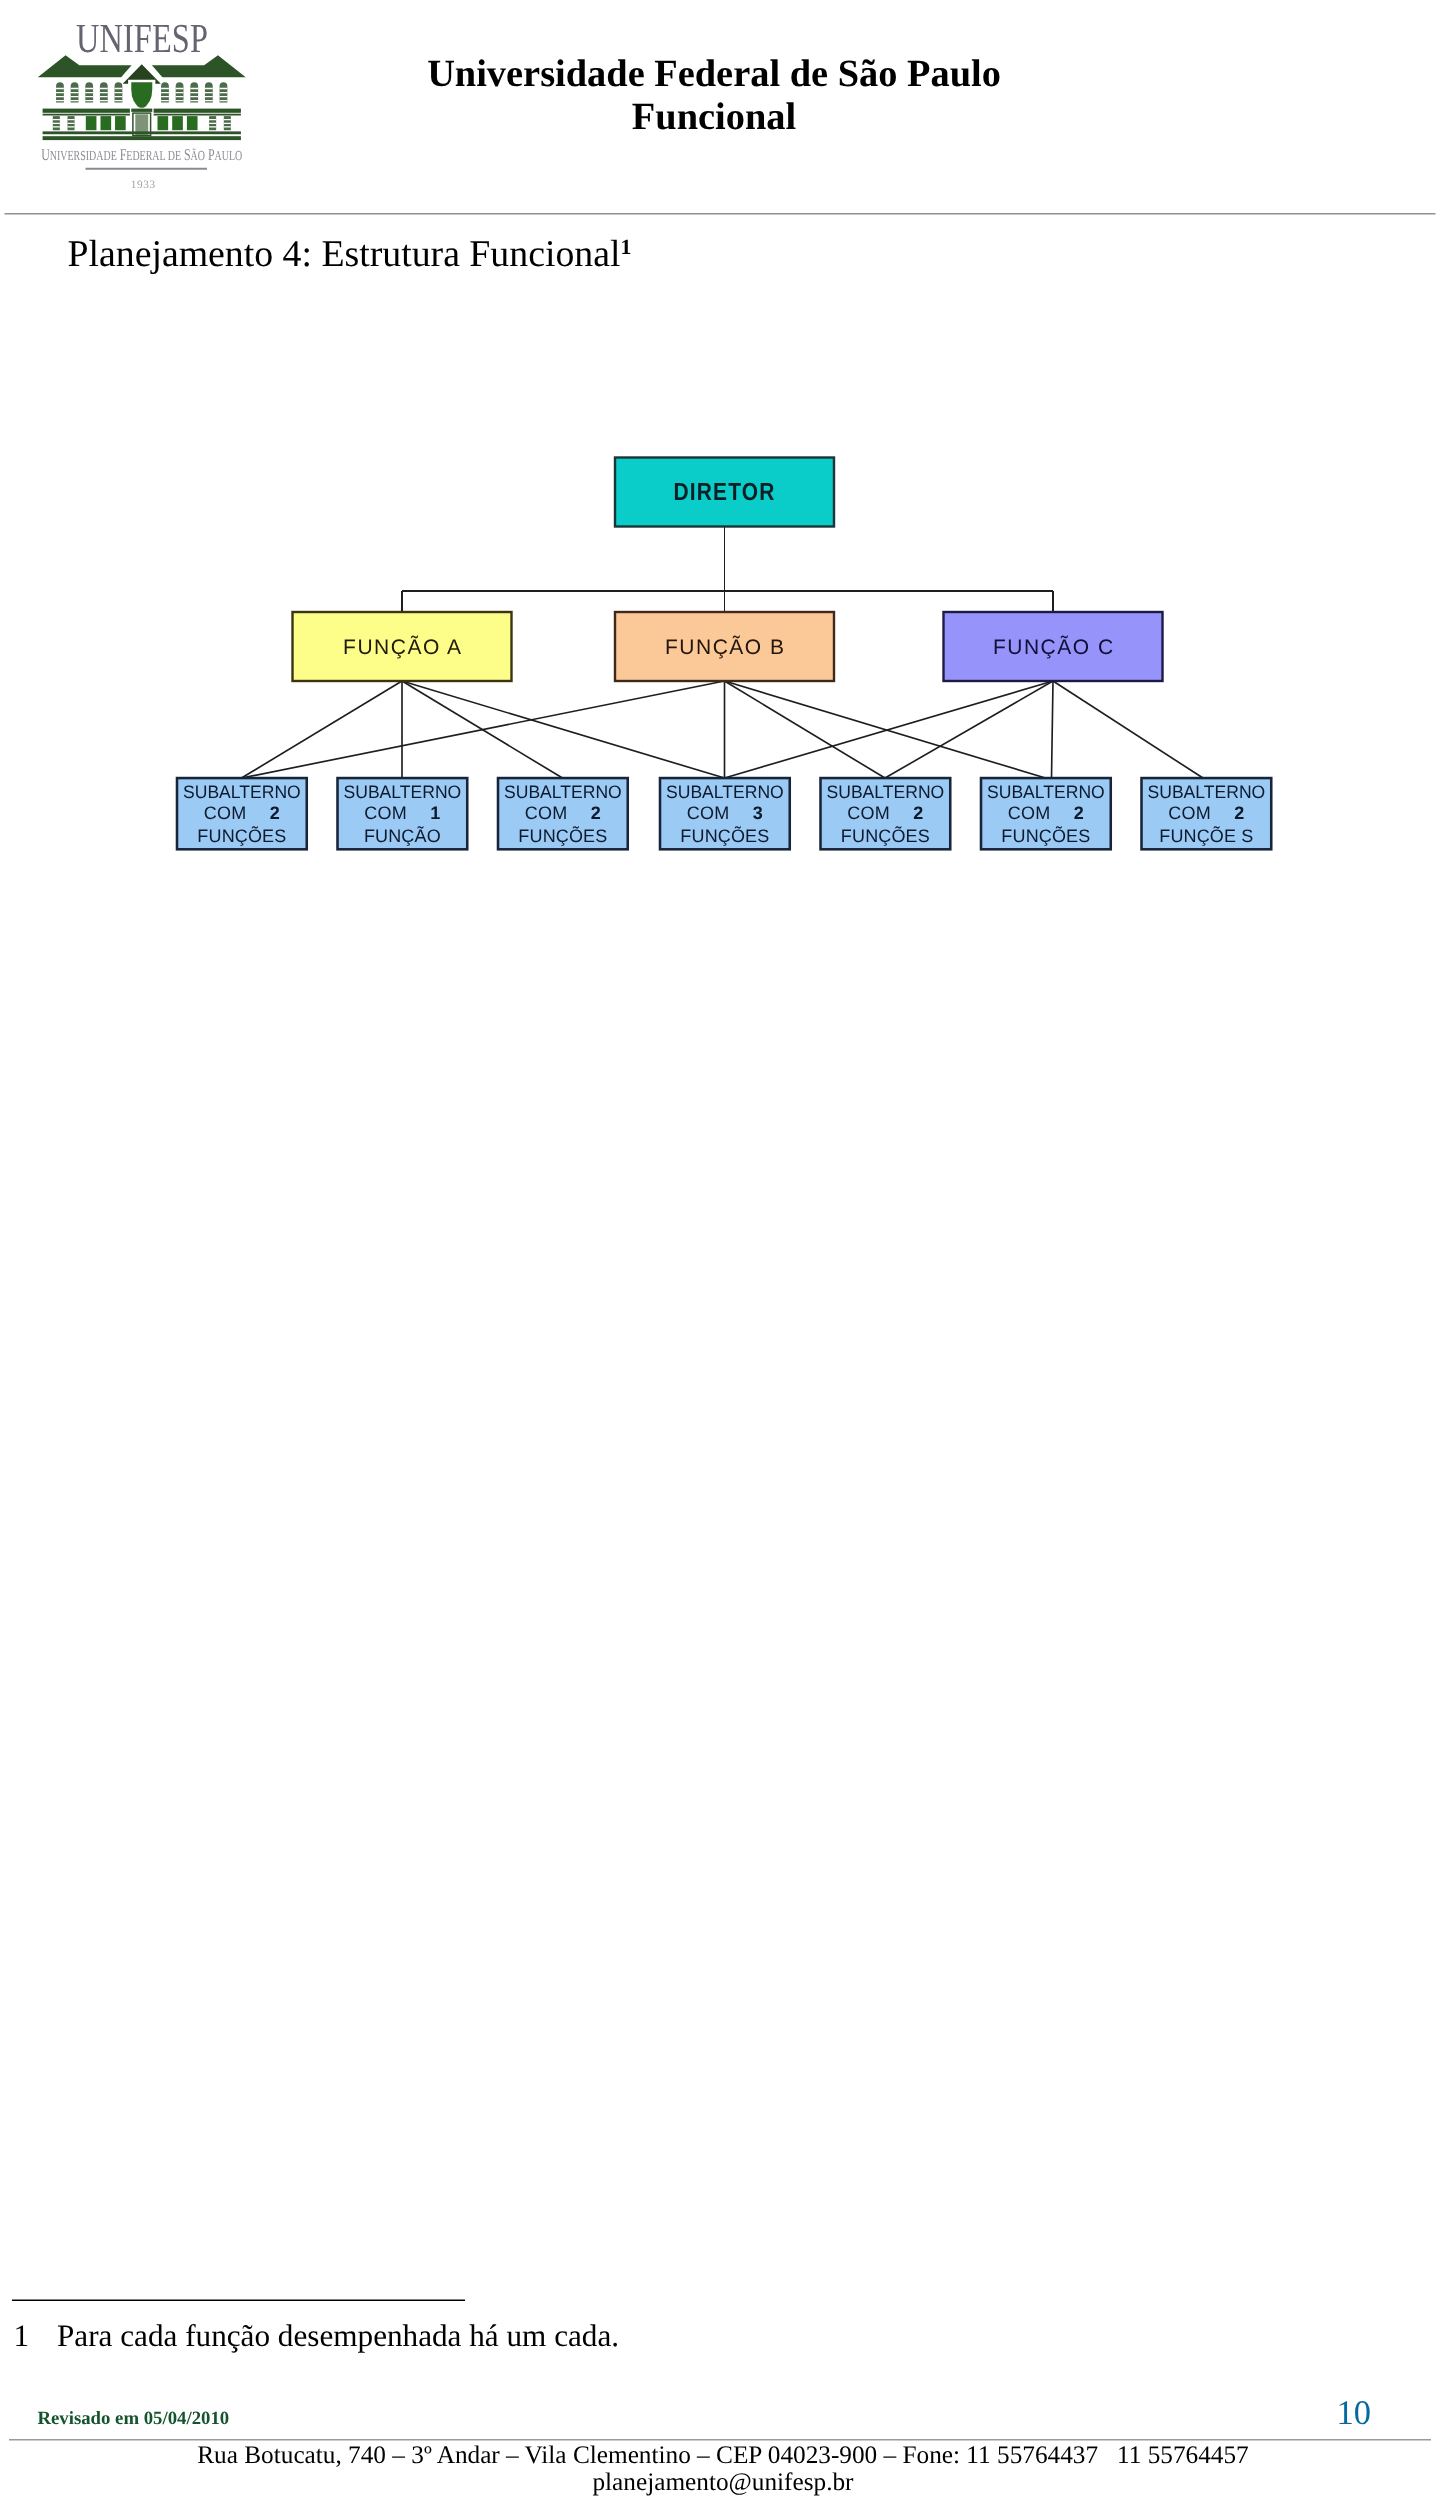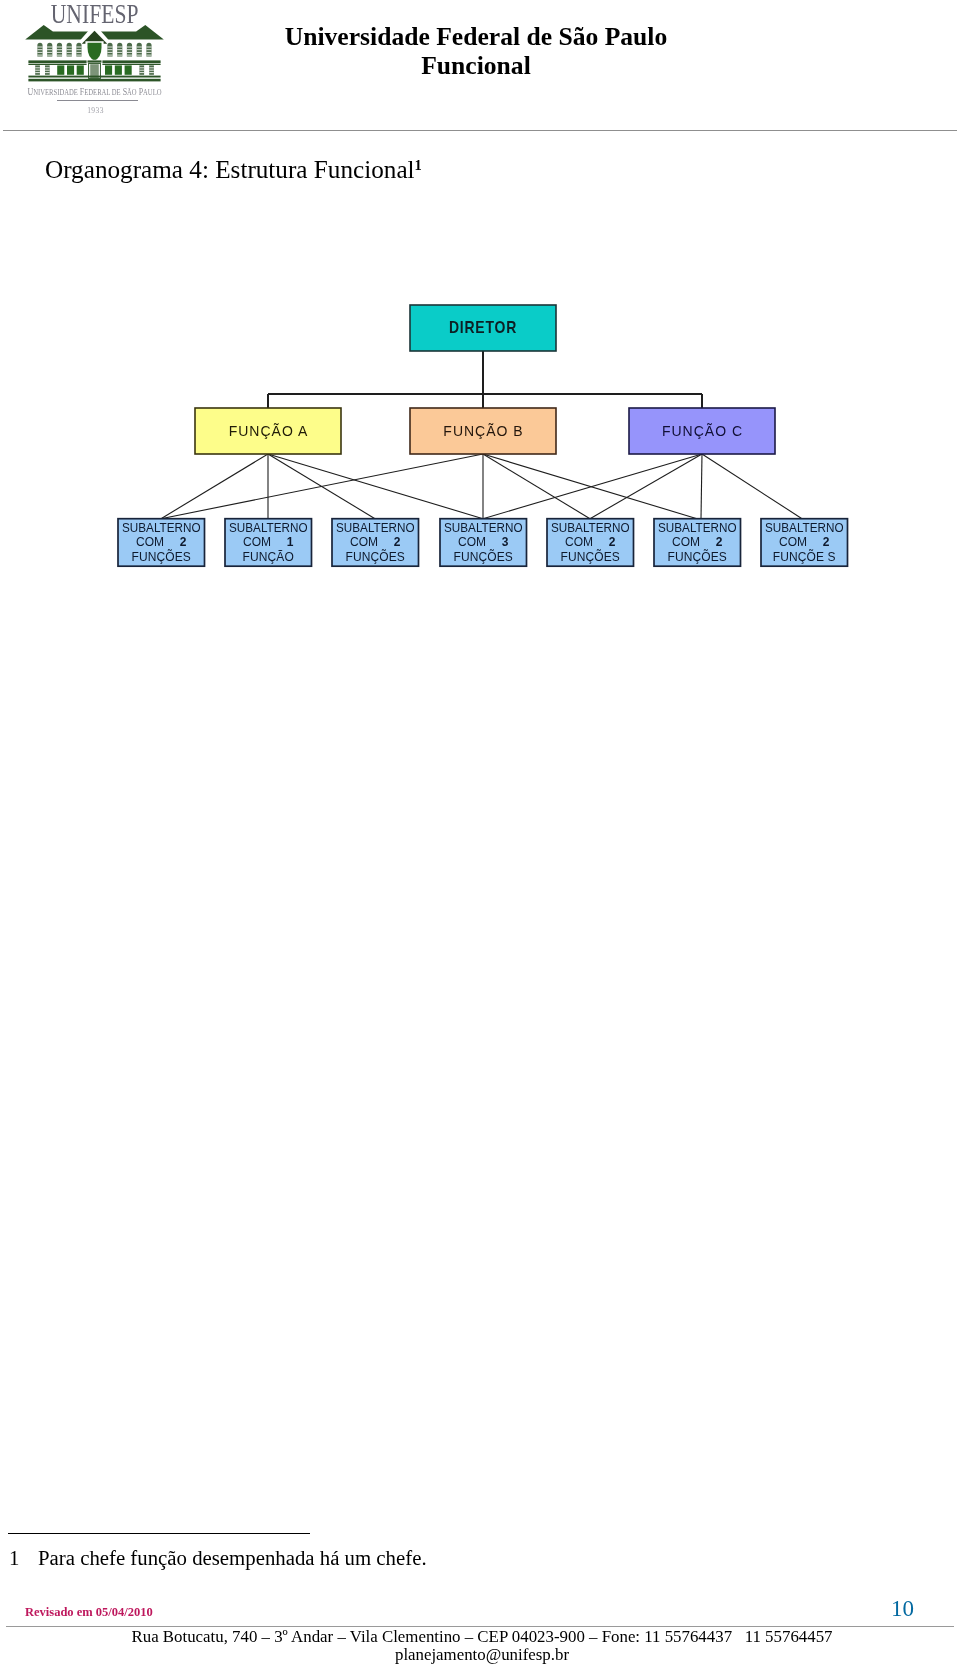--- a/index.html
+++ b/index.html
@@ -12,7 +12,7 @@
   }
   .page{position:absolute;left:0;top:0;width:960px;height:1667px;}
   
-  #header{position:absolute;left:0;top:4px;width:928px;height:127px;border-radius:29px;}
+  #header{position:absolute;left:0;top:16px;width:928px;height:127px;border-radius:29px;}
   #logo{position:absolute;left:0px;top:-3px;width:180px;height:130px;}
   #header-text{position:absolute;left:246px;top:18px;width:460px;text-align:center;
      font-family:"Liberation Serif",serif;font-weight:bold;font-size:25.6px;line-height:29.3px;color:#000;}

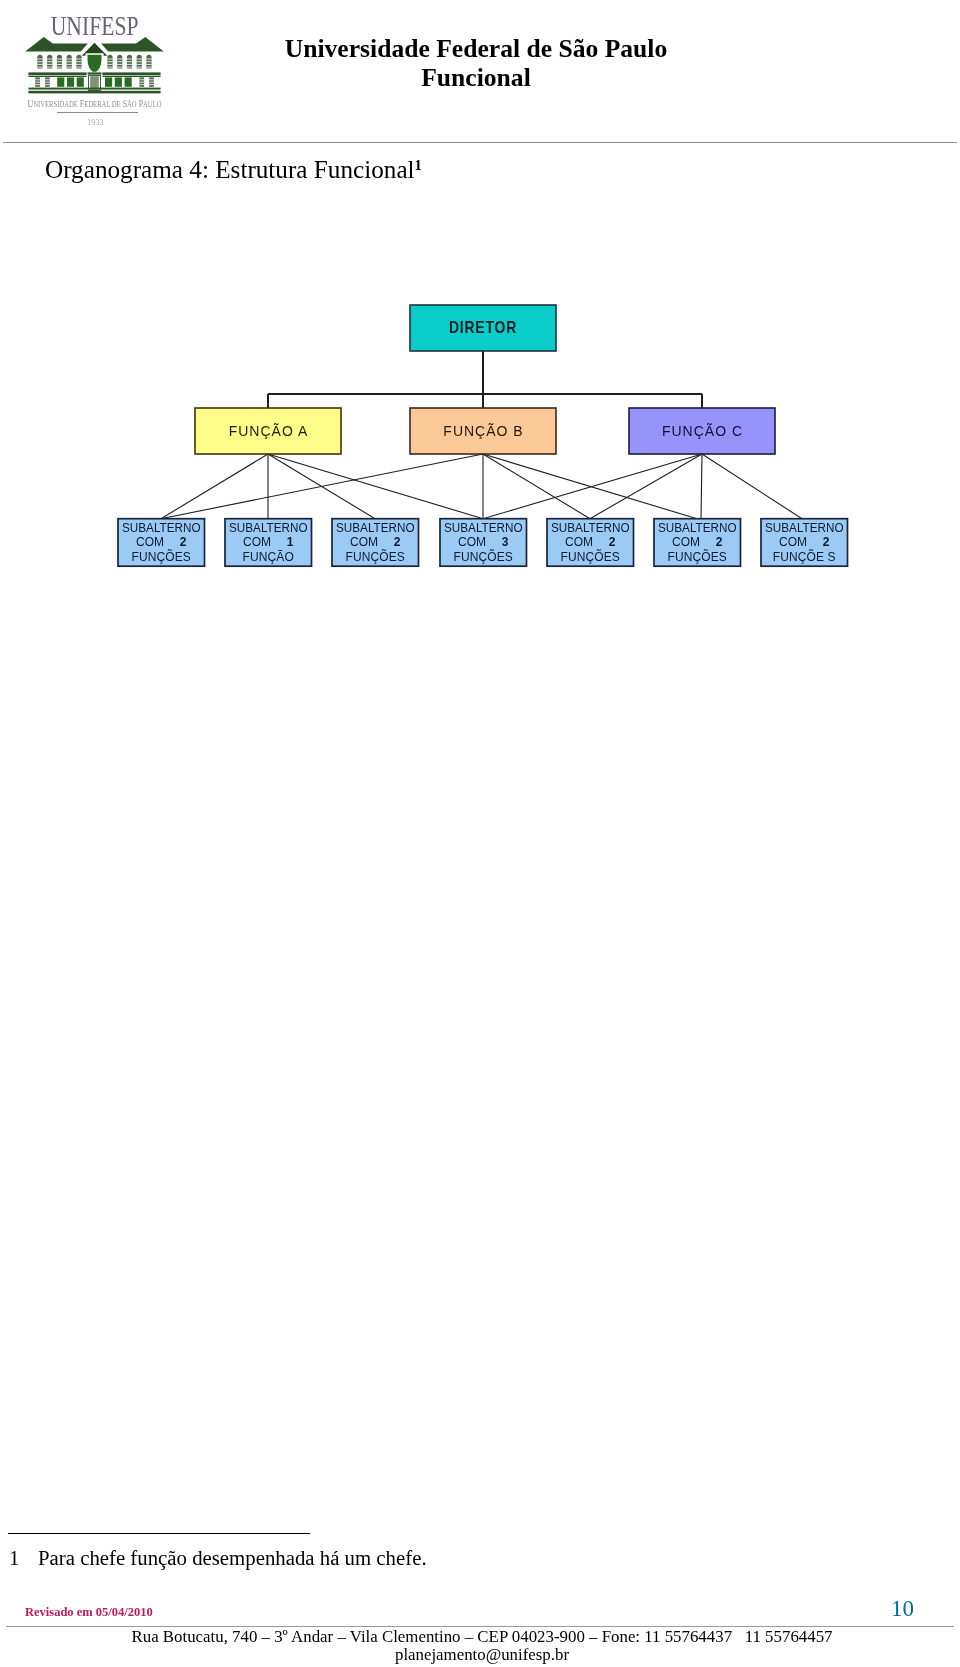--- a/index.html
+++ b/index.html
@@ -113,7 +113,7 @@
     <div id="header-rule"></div>
   </div>
 
-  <div id="doc-title"><span>Organograma 4: </span><b>Estrutura Funcional</b><sup>1</sup></div>
+  <div id="doc-title"><span>Planejamento 4: </span><b>Estrutura Funcional</b><sup>1</sup></div>
 
   <svg id="chart" viewBox="0 0 960 1667" xmlns="http://www.w3.org/2000/svg">
     <g id="chart-connectors">

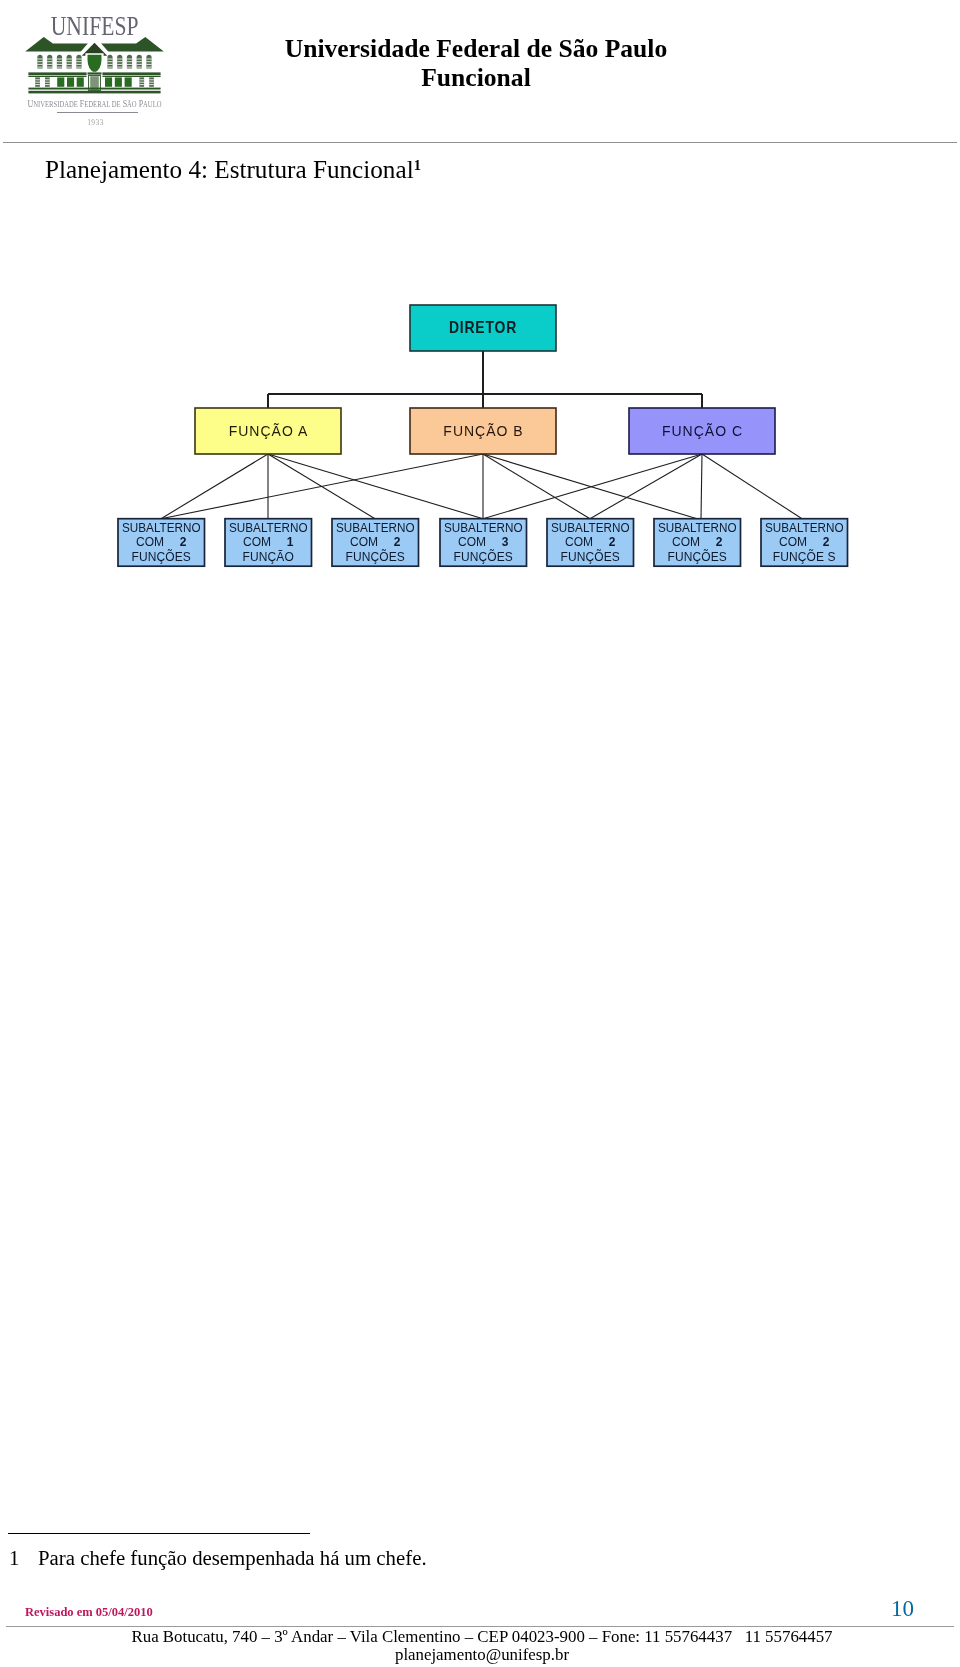--- a/index.html
+++ b/index.html
@@ -197,7 +197,7 @@
       </g>
   </svg>
   <div id="fn-rule"></div>
-  <div id="footnote"><span class="num">1</span><span>Para chefe função desempenhada há um chefe.</span></div>
+  <div id="footnote"><span class="num">1</span><span>Para cada função desempenhada há um cada.</span></div>
 
   <div id="revisado">Revisado em 05/04/2010</div>
   <div id="pageno">10</div>

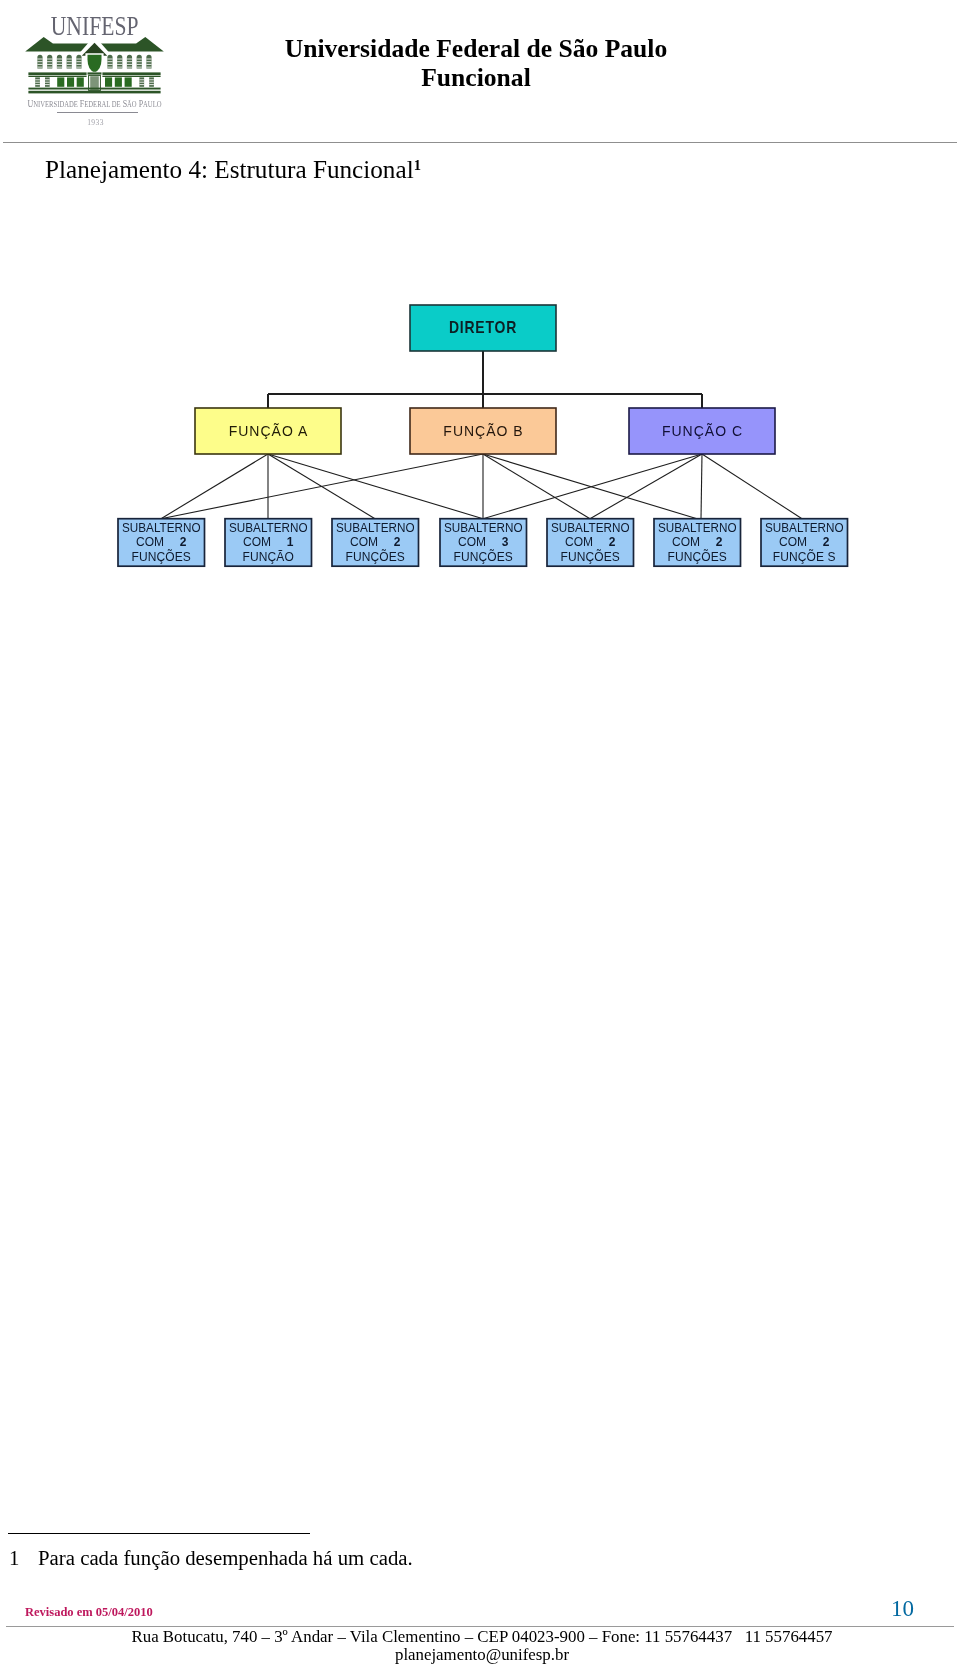--- a/index.html
+++ b/index.html
@@ -28,7 +28,7 @@
   #footnote{position:absolute;left:9px;top:1546px;font-size:20.8px;color:#000;}
   #footnote .num{display:inline-block;width:29px;}
   
-  #revisado{position:absolute;left:25px;top:1605px;font-size:12.5px;font-weight:bold;color:#be185d;}
+  #revisado{position:absolute;left:25px;top:1605px;font-size:12.5px;font-weight:bold;color:#14532d;}
   #pageno{position:absolute;left:891px;top:1596px;font-size:23px;color:#0369a1;}
   #footer-rule{position:absolute;left:6px;top:1626px;width:948px;height:0;border-top:1.2px solid #9a9a9a;}
   #footer-text{position:absolute;left:0;top:1628px;width:964px;text-align:center;font-size:16.85px;color:#000;line-height:17.8px;}

